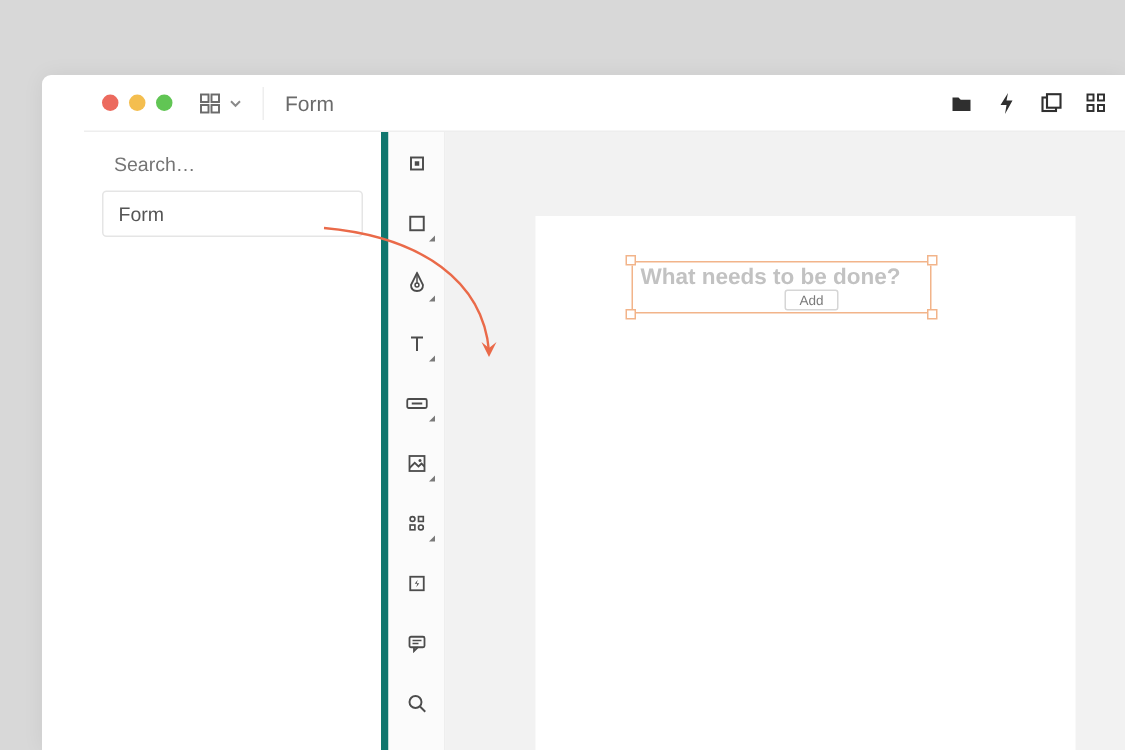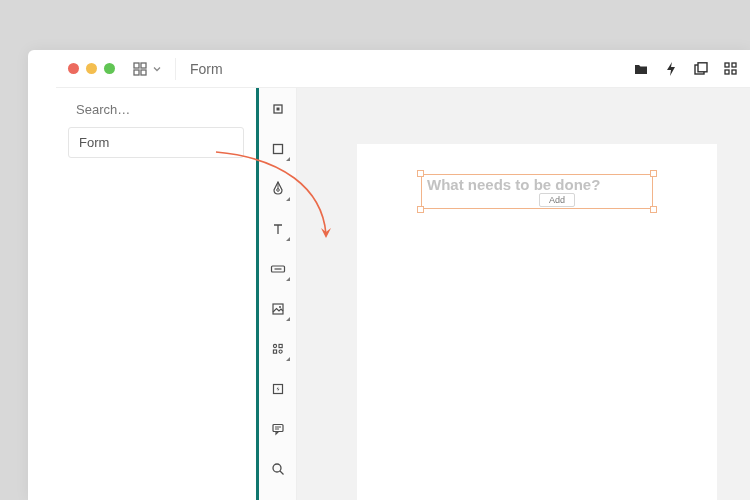--- a/index.html
+++ b/index.html
@@ -70,7 +70,7 @@
     }
     .sidebar {
       width: 203px;
-      border-right: 3px solid #0f766e;
+      border-right: 5px solid #0f766e;
       padding: 10px 12px;
     }
     .search-wrap {

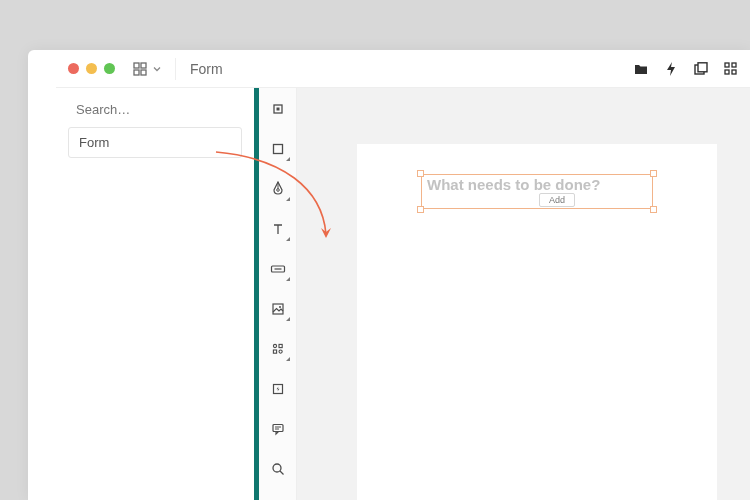--- a/index.html
+++ b/index.html
@@ -143,7 +143,7 @@
       position: absolute;
       left: 124px;
       top: 86px;
-      width: 232px;
+      width: 200px;
       height: 35px;
     }
     .sel-outline {

